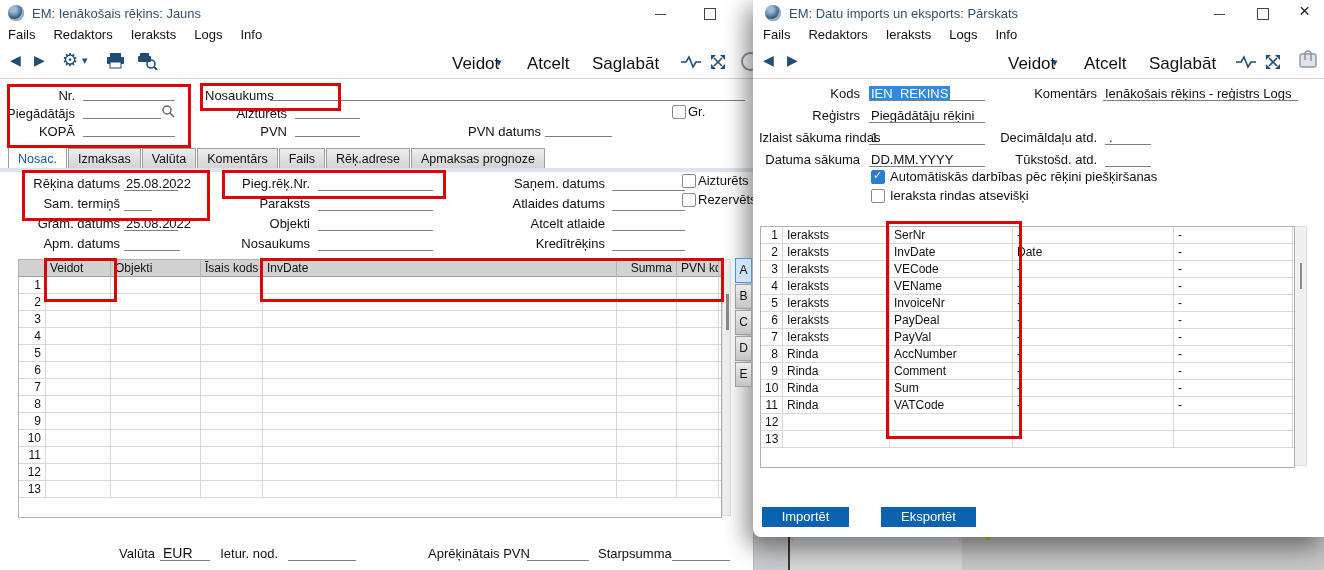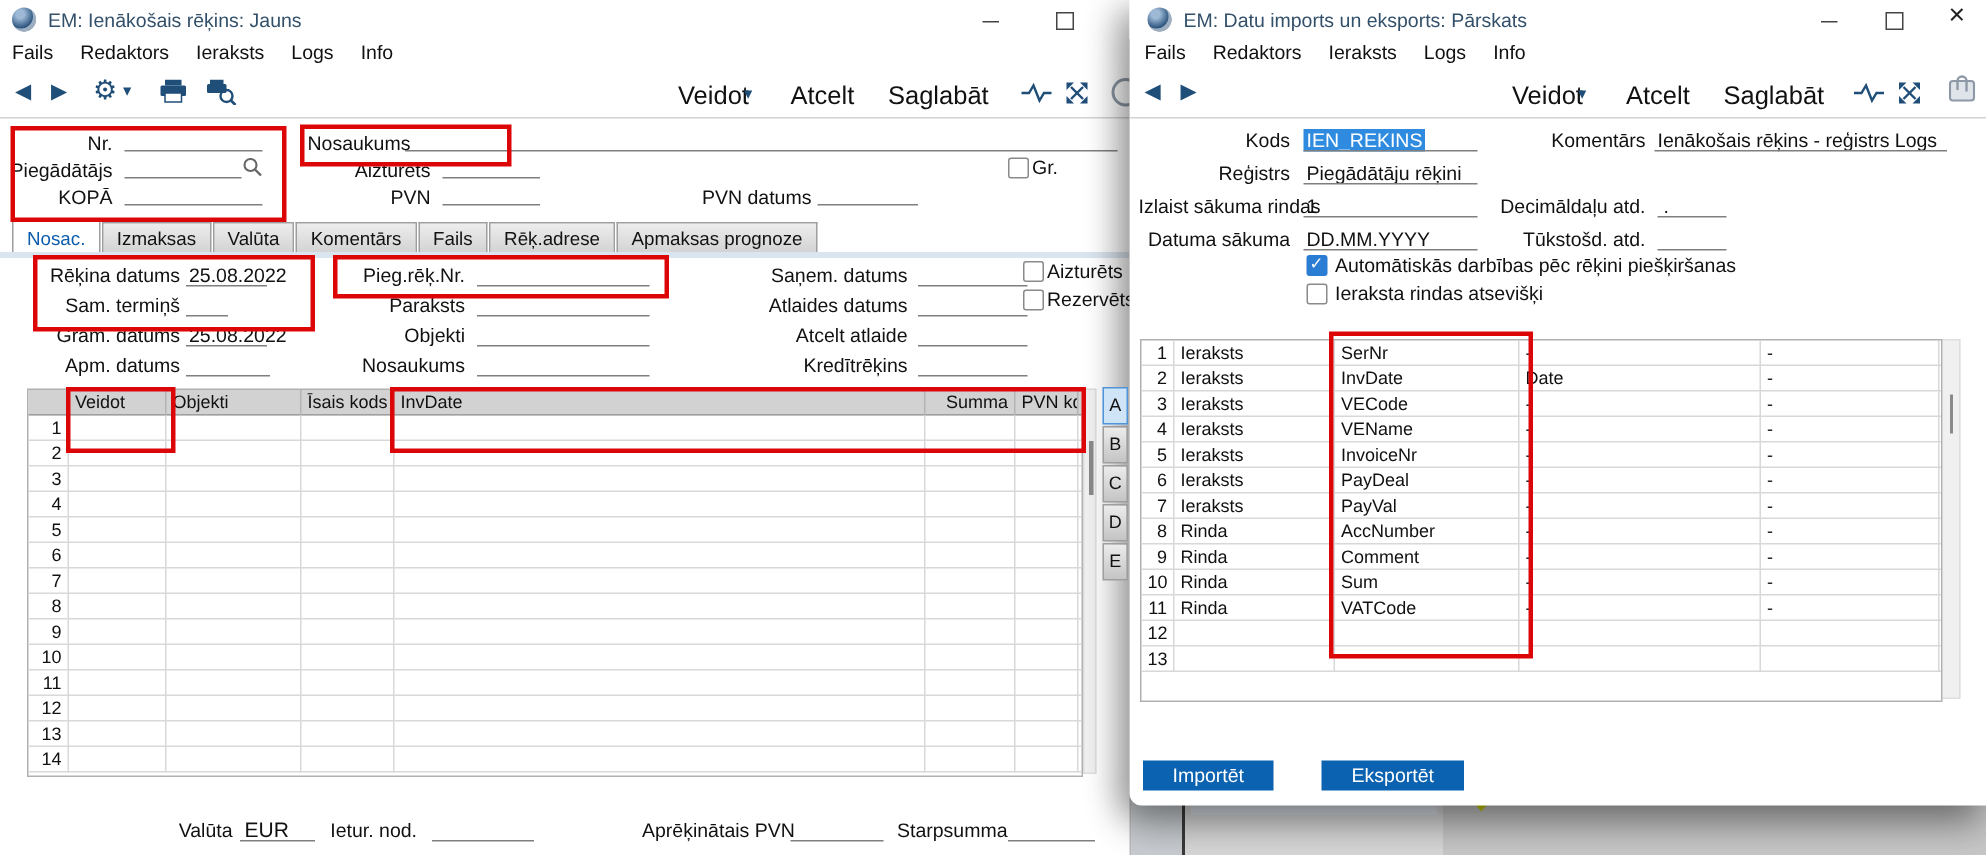--- a/index.html
+++ b/index.html
@@ -323,15 +323,6 @@
           <div class="gcell" style="width: 60px; text-align: left;"></div>
           <div class="gcell" style="width: 42px; text-align: left;"></div>
         </div>
-        <div class="grow">
-          <div class="gcell" style="width: 27px; text-align: right;">14</div>
-          <div class="gcell" style="width: 65px; text-align: left;"></div>
-          <div class="gcell" style="width: 90px; text-align: left;"></div>
-          <div class="gcell" style="width: 62px; text-align: left;"></div>
-          <div class="gcell" style="width: 354px; text-align: left;"></div>
-          <div class="gcell" style="width: 60px; text-align: left;"></div>
-          <div class="gcell" style="width: 42px; text-align: left;"></div>
-        </div>
       </div>
     <div class="sbar" style="left:722px;top:259px;width:9px;height:257px">
       <div class="sthumb" style="left:3px;top:34px;width:3px;height:36px"></div>

